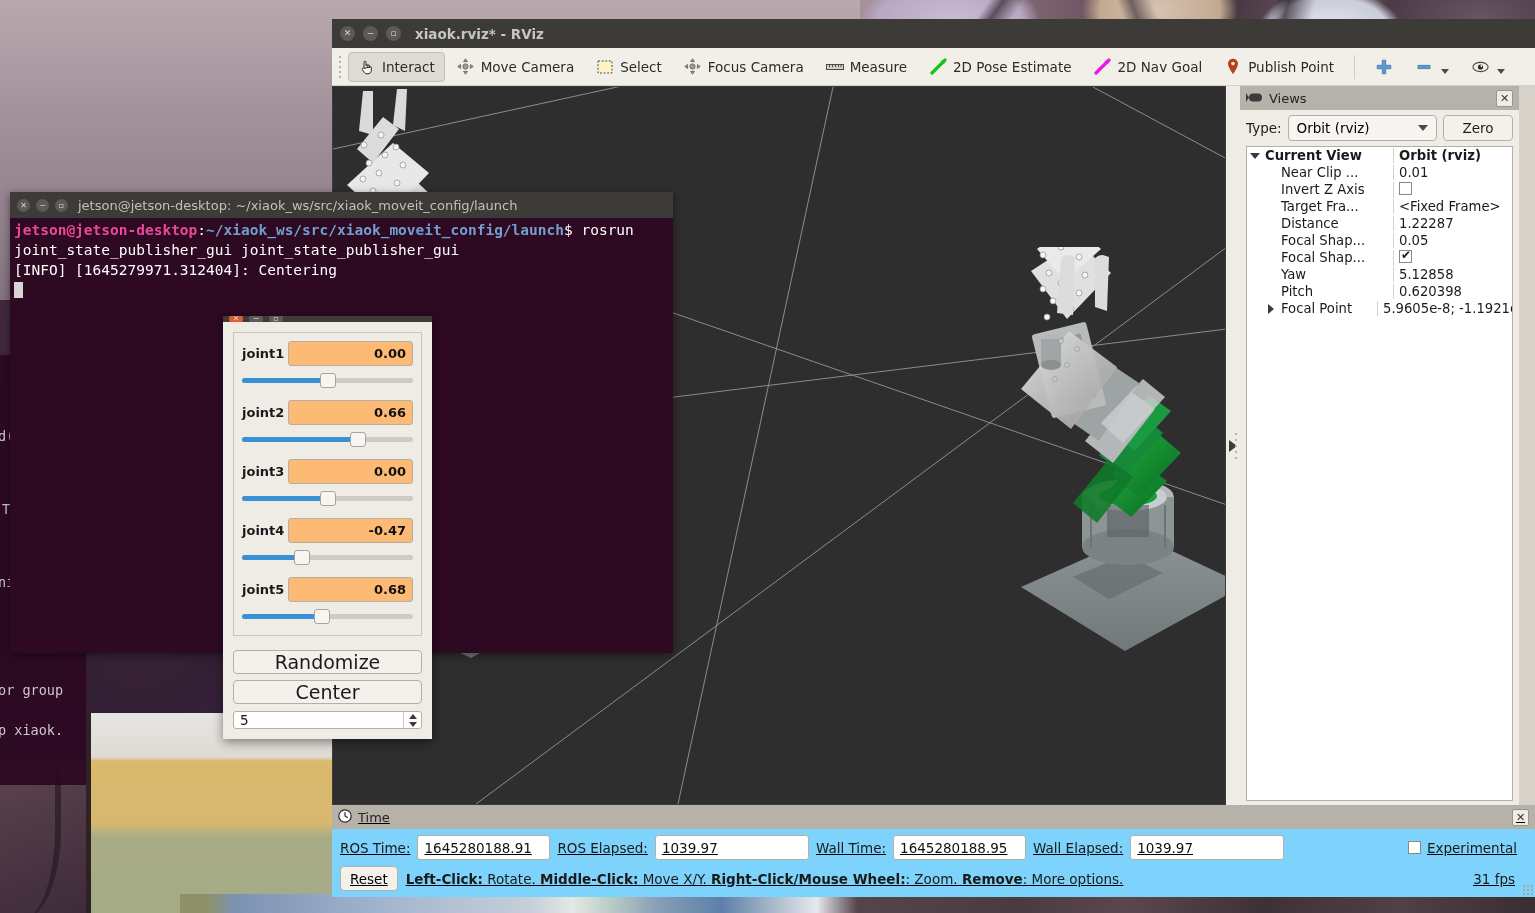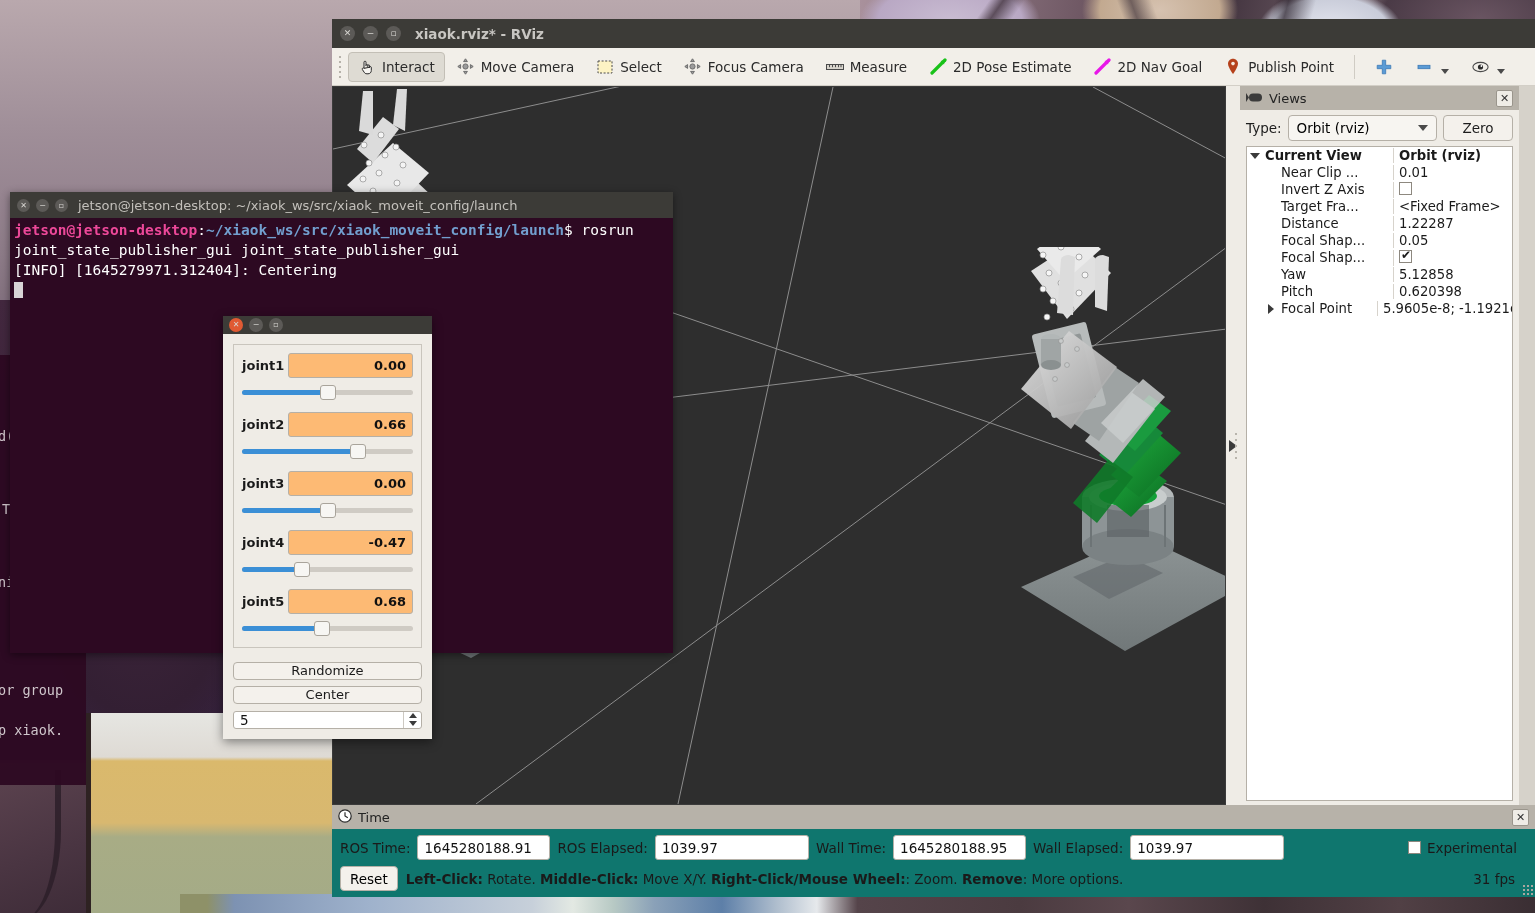--- a/index.html
+++ b/index.html
@@ -241,7 +241,7 @@
   .slider .thumb { position:absolute; top:2px; width:16px; height:15px;
                    background:#f7f6f3; border:1px solid #a9a49b; border-radius:3px; }
   .jbtn { margin:6px 10px 0 10px; height:26px; background:#f4f1ec;
-          border:1px solid #b5b0a7; border-radius:4px; font-size:13px;
+          border:1px solid #b5b0a7; border-radius:4px; font-size:19px;
           cursor:pointer; color:#1a1a1a; font-family:"DejaVu Sans", sans-serif; }
   .jspin { margin:7px 10px 10px 10px; height:26px; background:#fff;
            border:1px solid #b5b0a7; border-radius:3px; display:flex;

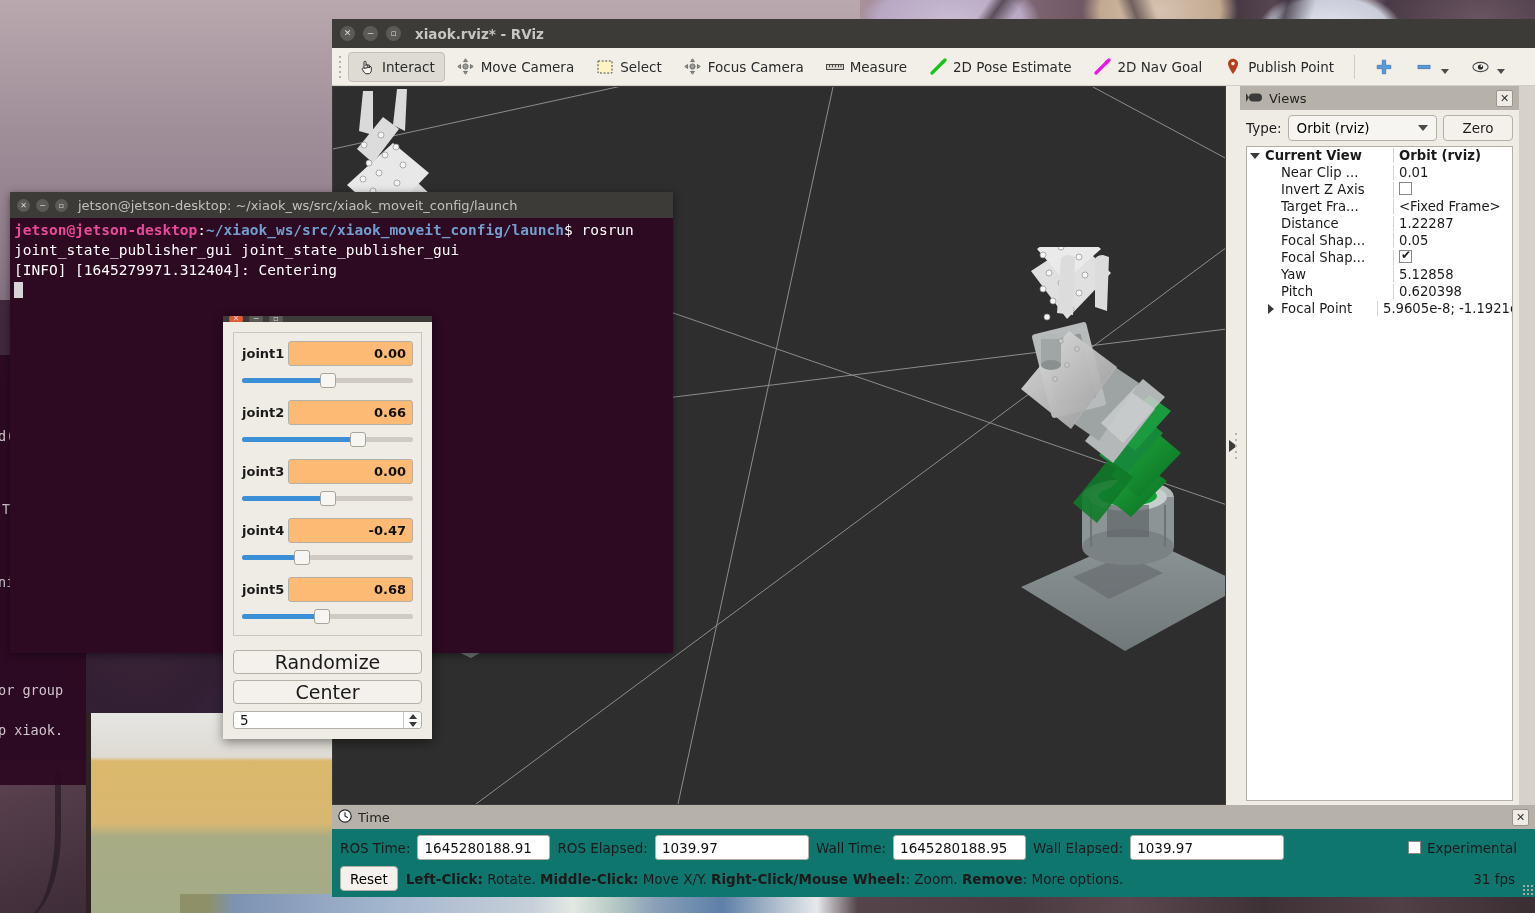--- a/index.html
+++ b/index.html
@@ -178,7 +178,7 @@
   .vbtn-row .vbtn{ flex:1; }
 
   
-  #time { height:auto; background:#0f766e; }
+  #time { height:auto; background:#7dd3fc;text-decoration:underline; }
   .time-fields { display:flex; align-items:center; gap:7px; padding:6px 8px 2px 8px;
                  font-size:13.5px; color:#1a1a1a; }
   .tfield { background:#ffffff; border:1px solid #b5b0a7; border-radius:3px;

